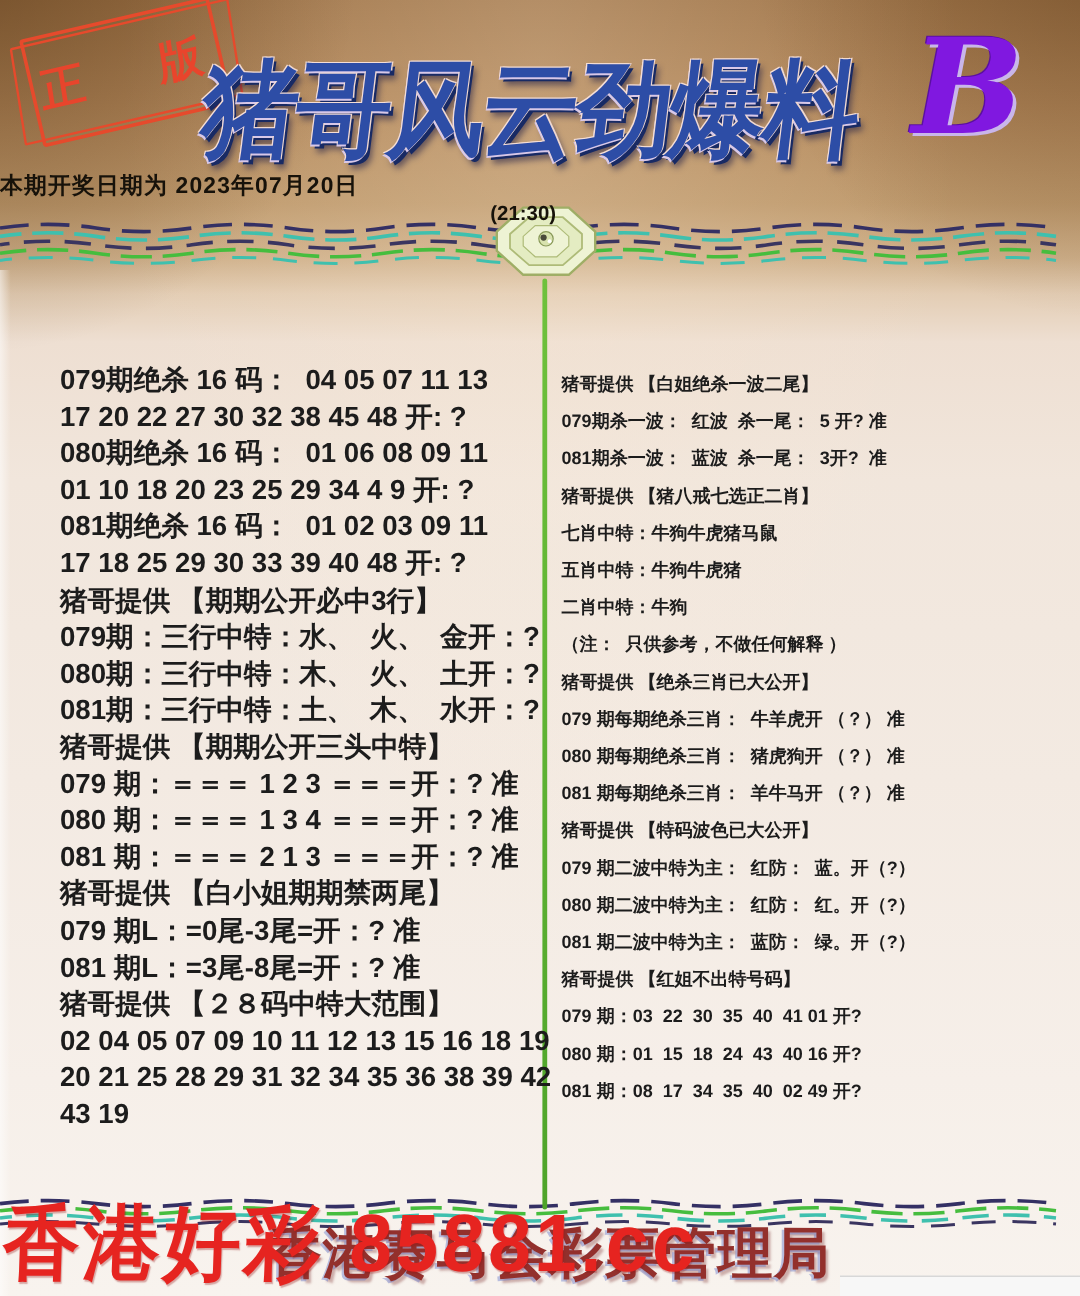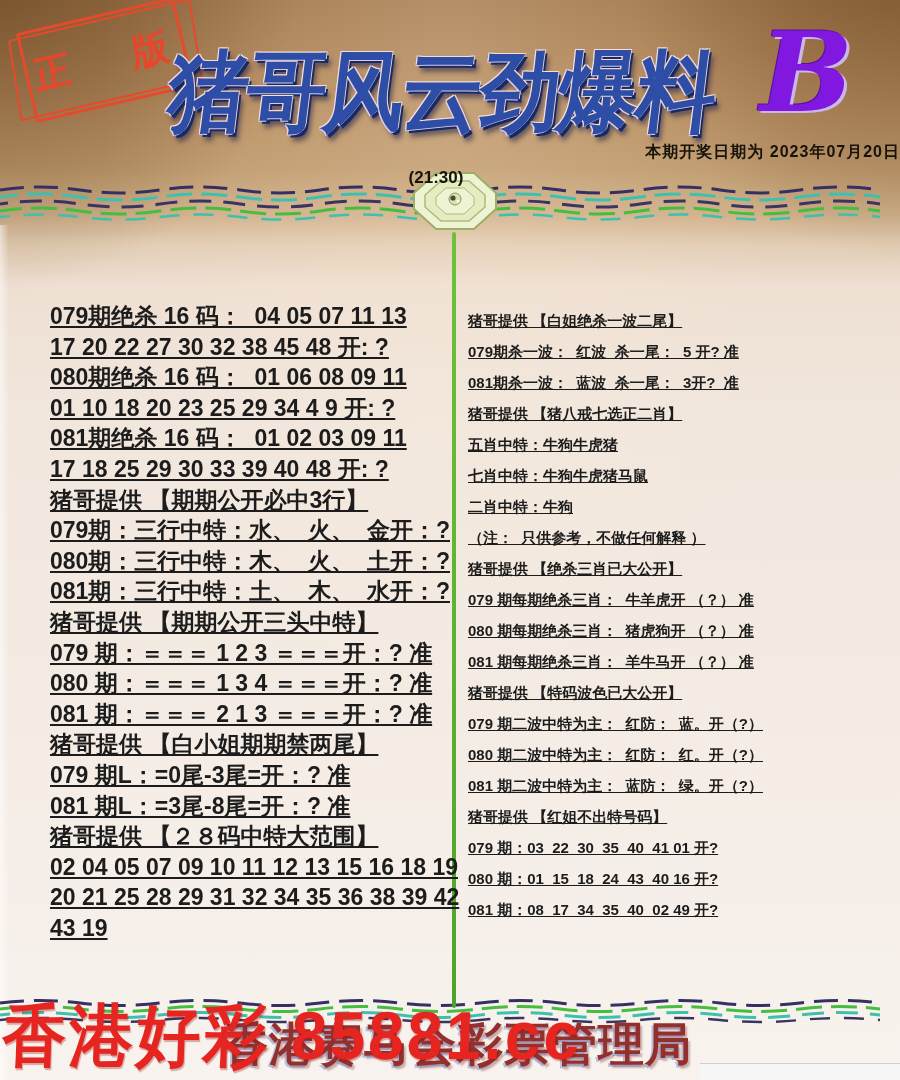--- a/index.html
+++ b/index.html
@@ -31,8 +31,8 @@
     font-family:"DejaVu Serif","Liberation Serif",serif;font-style:italic;
     font-size:110px;font-weight:700;color:#8018e0;line-height:1;
     text-shadow:3px 2px 0 #c9b6ea,-1px -1px 0 #5a10a0;}
-  .date-line{position:absolute;left:0;top:142px;width:100%;text-align:right;
-    font-size:16px;font-weight:700;color:#17120a;letter-spacing:1px;z-index:6;}
+  .date-line{position:absolute;left:0;top:142px;width:100%;text-align:left;
+    font-size:19px;font-weight:700;color:#17120a;letter-spacing:1px;z-index:6;}
   .draw-time{position:absolute;left:0;top:168px;width:100%;text-align:center;
     font-size:17px;font-weight:700;color:#17120a;transform:translateX(-14px);z-index:6;}
   .band-top{position:absolute;left:0;top:180px;z-index:3;}

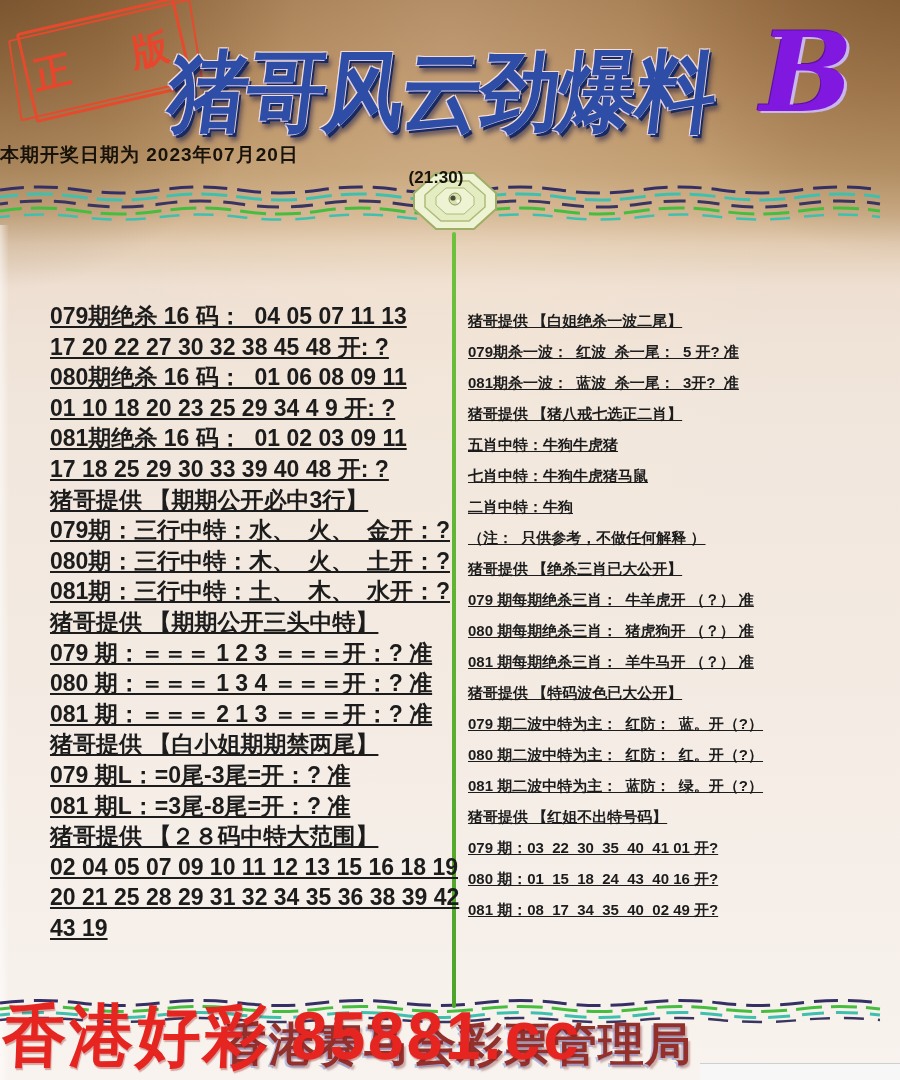--- a/index.html
+++ b/index.html
@@ -40,7 +40,7 @@
   .bagua{position:absolute;left:408px;top:167px;z-index:4;}
   .divider{position:absolute;left:452px;top:232px;width:4px;height:776px;
     background:linear-gradient(180deg,#6ec13c,#4ea42a);z-index:2;border-radius:2px;}
-  .col{position:absolute;color:#1c1c1c;z-index:2;text-decoration:underline;}
+  .col{position:absolute;color:#1c1c1c;z-index:2;}
   .col-left{left:50px;top:301px;width:410px;font-size:23px;line-height:30.6px;font-weight:600;}
   .col-right{left:468px;top:305px;width:430px;font-size:15px;line-height:31px;font-weight:600;}
   .ln{white-space:pre;}

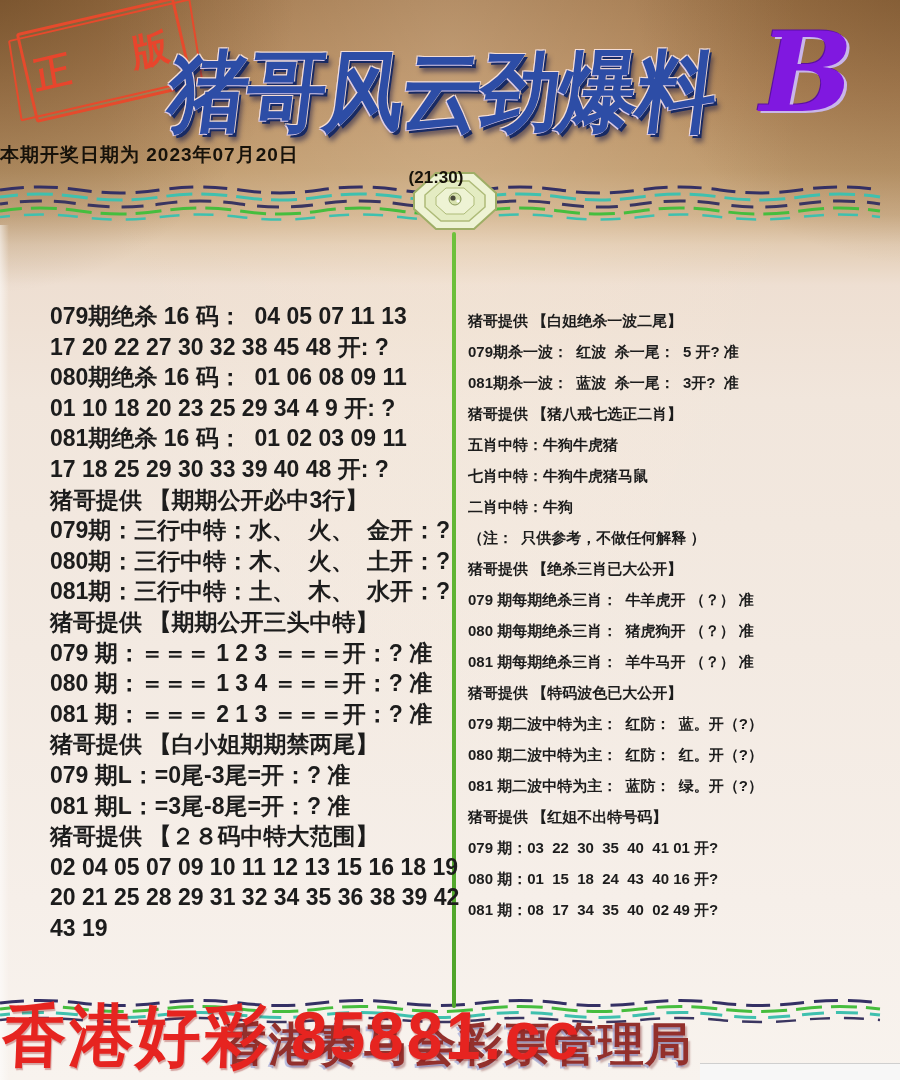--- a/index.html
+++ b/index.html
@@ -119,8 +119,8 @@
     <div class="ln">079期杀一波：  红波  杀一尾：  5 开? 准</div>
     <div class="ln">081期杀一波：  蓝波  杀一尾：  3开?  准</div>
     <div class="ln">猪哥提供 【猪八戒七选正二肖】</div>
+    <div class="ln">七肖中特：牛狗牛虎猪马鼠</div>
     <div class="ln">五肖中特：牛狗牛虎猪</div>
-    <div class="ln">七肖中特：牛狗牛虎猪马鼠</div>
     <div class="ln">二肖中特：牛狗</div>
     <div class="ln">（注：  只供参考，不做任何解释 ）</div>
     <div class="ln">猪哥提供 【绝杀三肖已大公开】</div>

